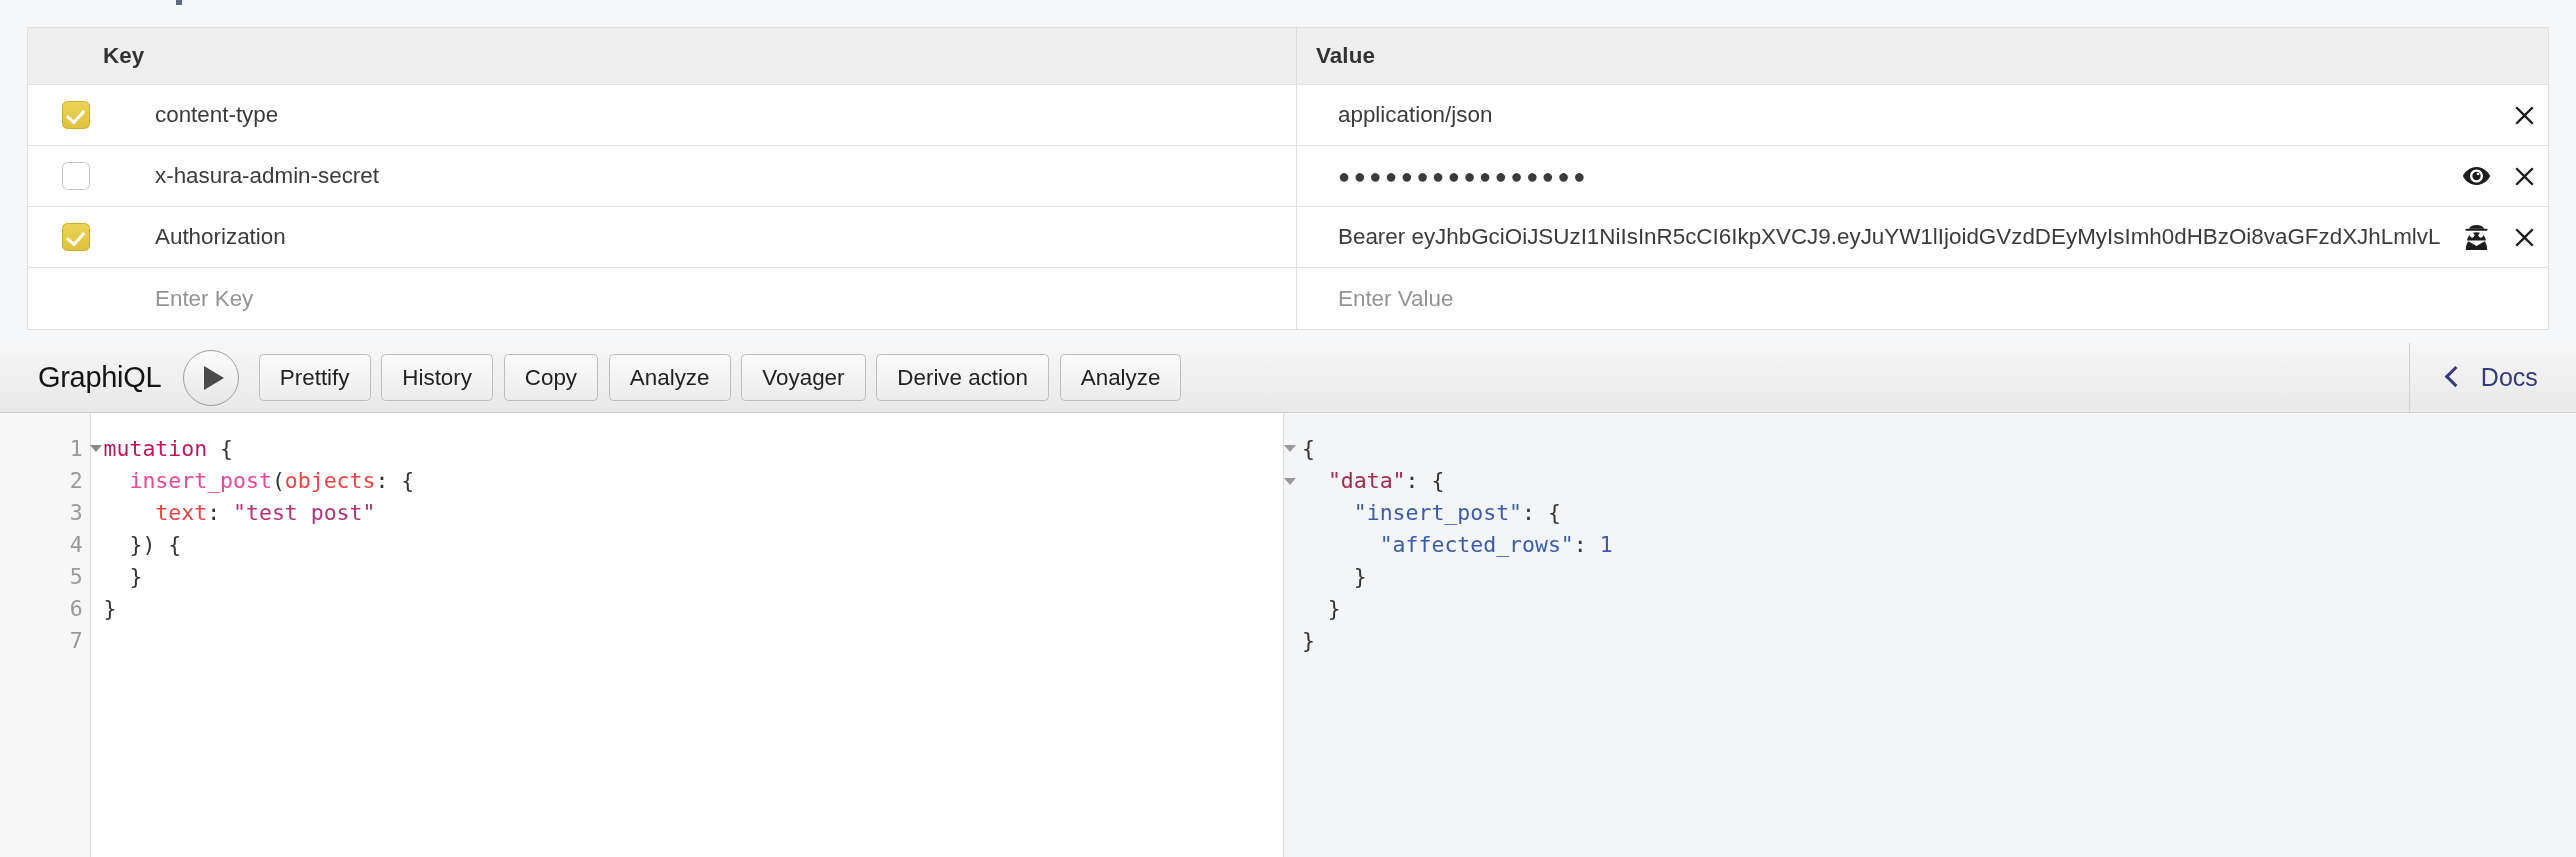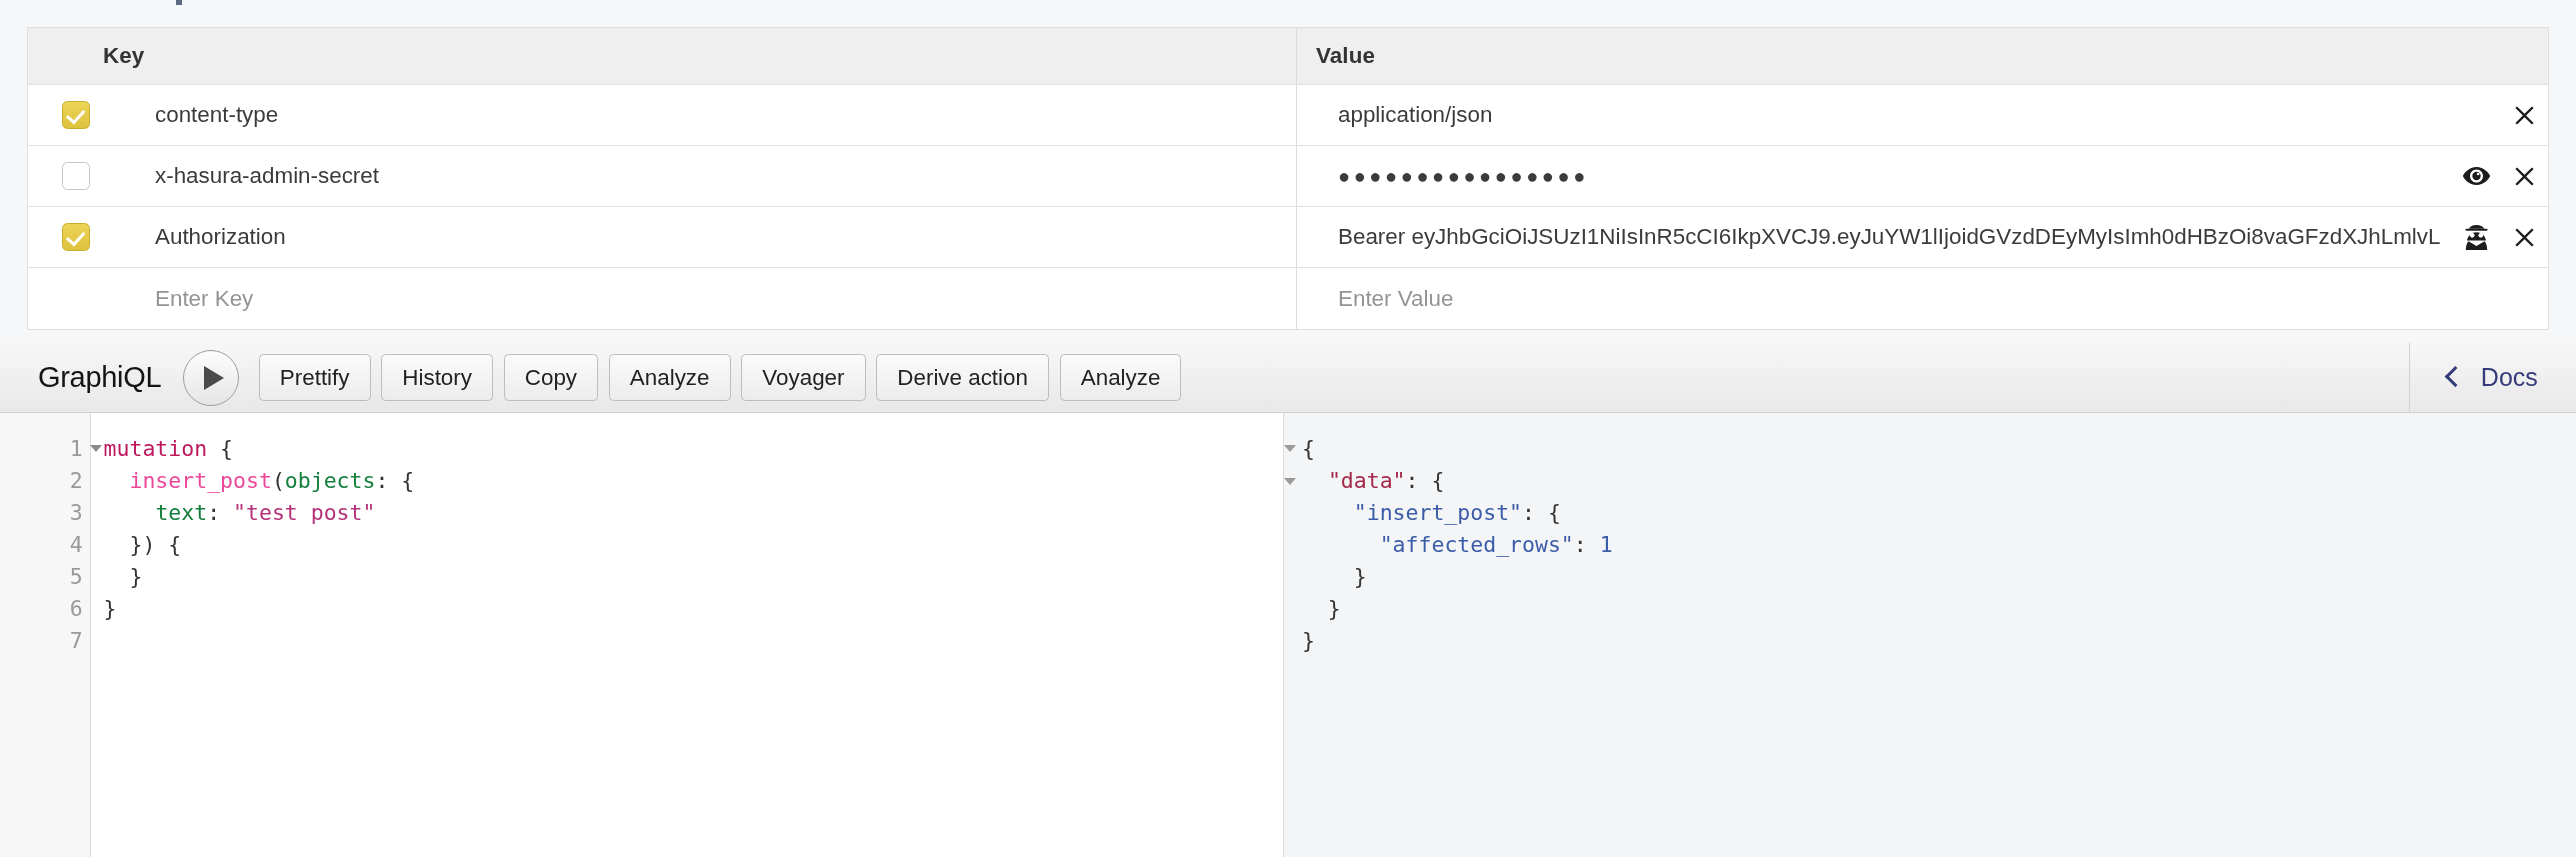--- a/index.html
+++ b/index.html
@@ -299,7 +299,7 @@
   }
   .tok-kw    { color: #be185d; margin-top: 20px; }
   .tok-field { color: #ec4899; }
-  .tok-arg   { color: #15803d; text-align: center; }
+  .tok-arg   { color: #ef4444; text-align: center; }
   .tok-str   { color: #b5317a; }
   .tok-punc  { color: #333333; }
 

